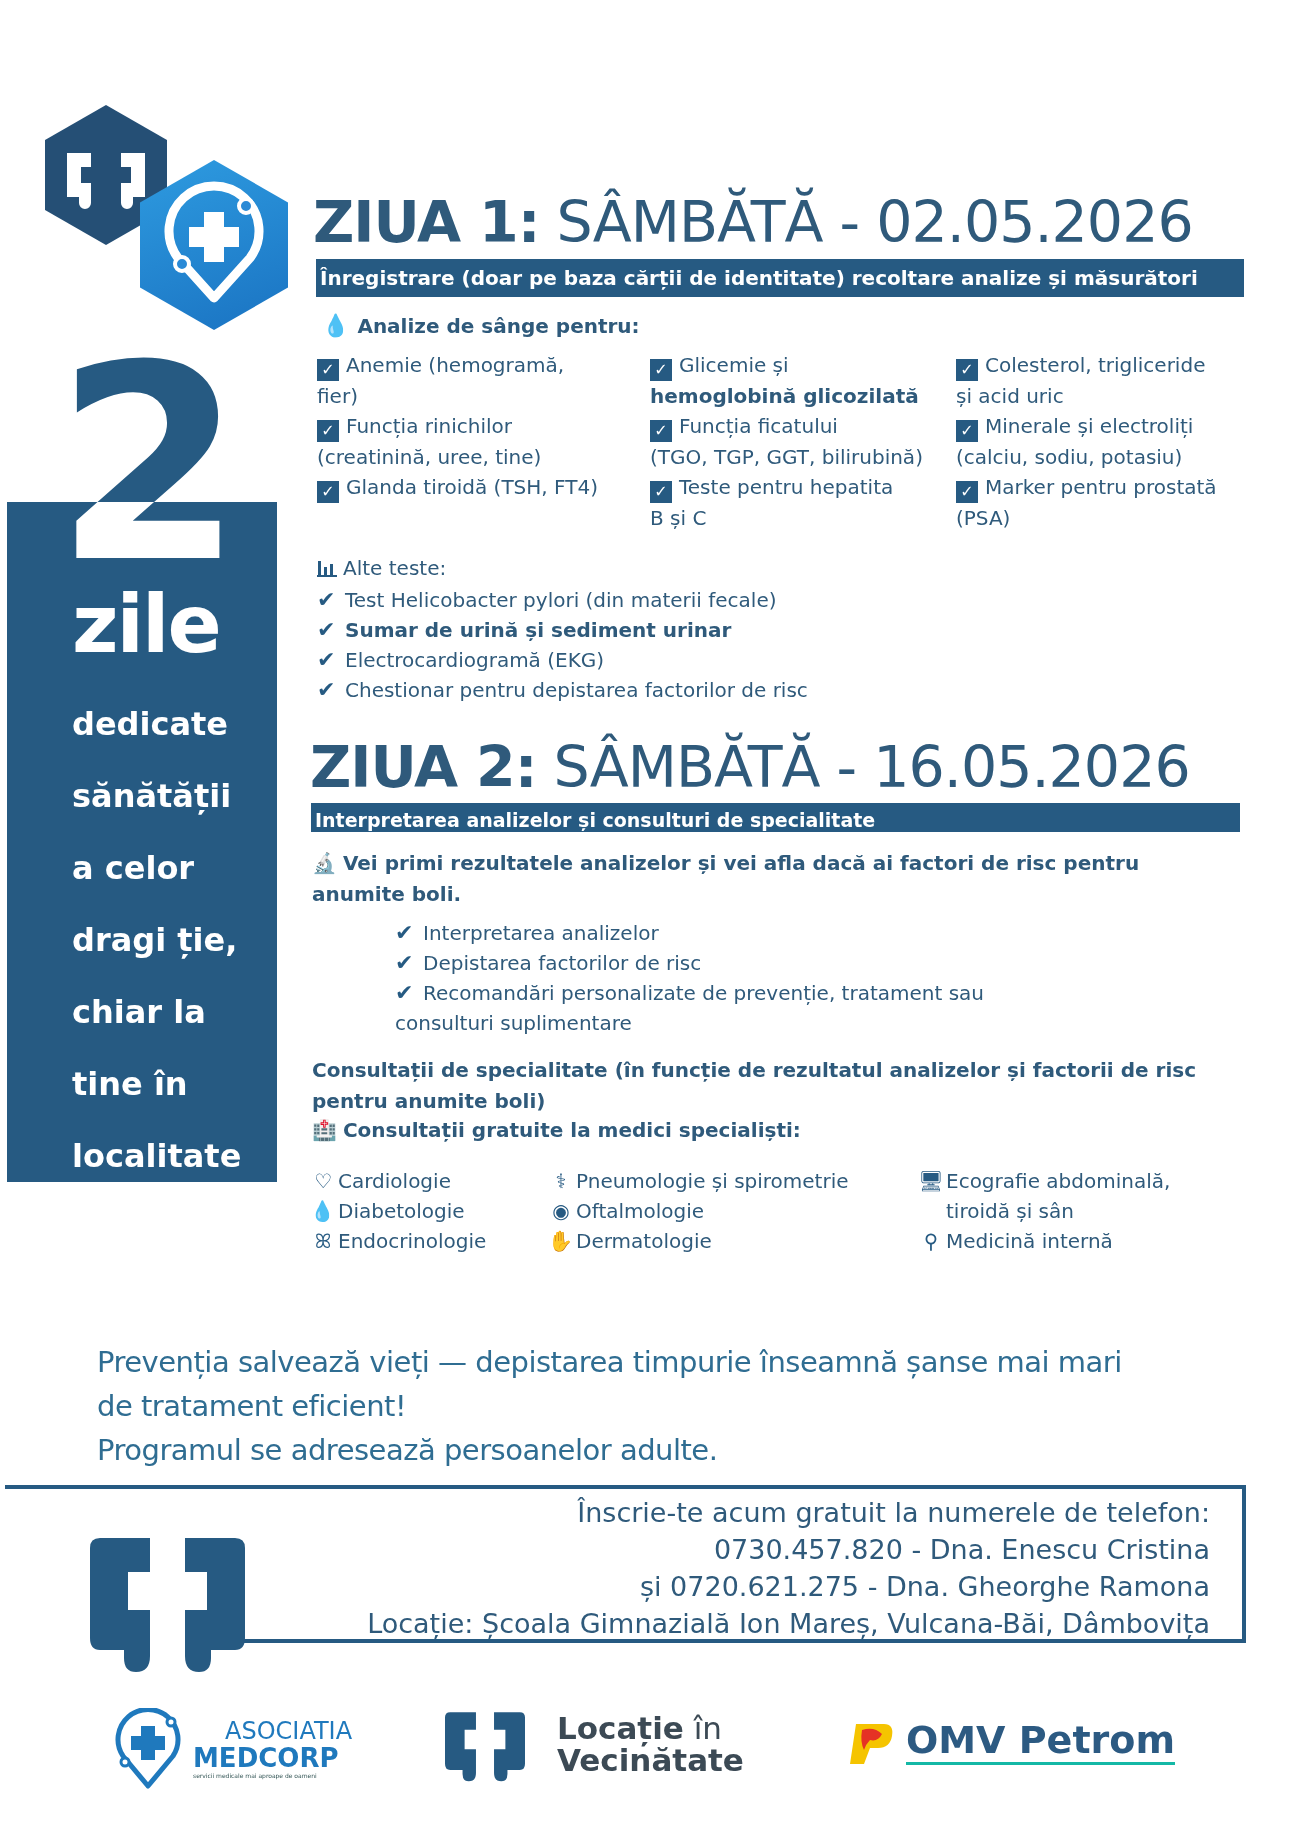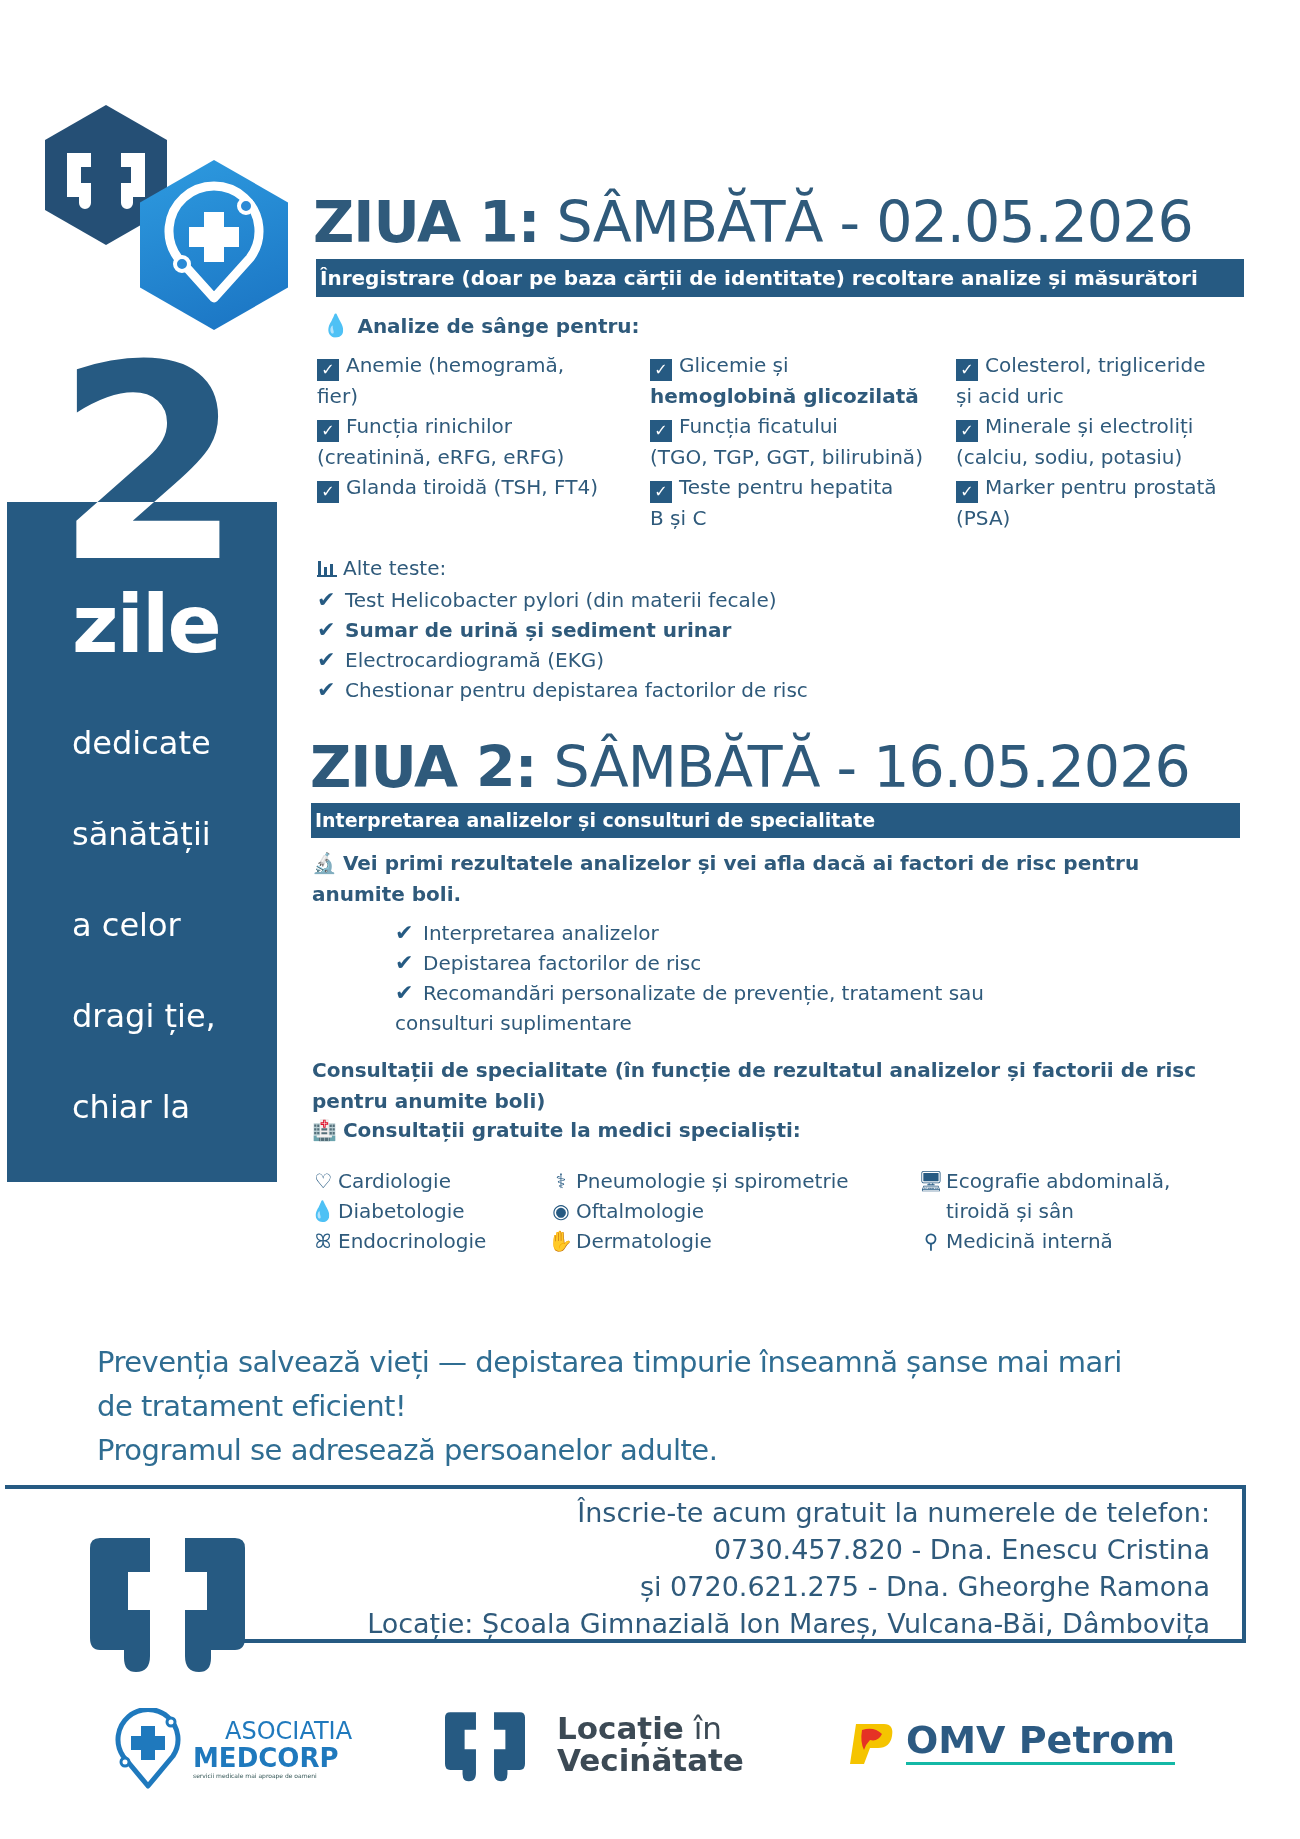--- a/index.html
+++ b/index.html
@@ -113,7 +113,7 @@
   <p><span class="chk">✓</span><span>Anemie (hemogramă,</span></p>
   <p>fier)</p>
   <p><span class="chk">✓</span><span>Funcția rinichilor</span></p>
-  <p>(creatinină, eRFG, eRFG)</p>
+  <p>(creatinină, uree, tine)</p>
   <p><span class="chk">✓</span><span>Glanda tiroidă (TSH, FT4)</span></p>
 </div>
 

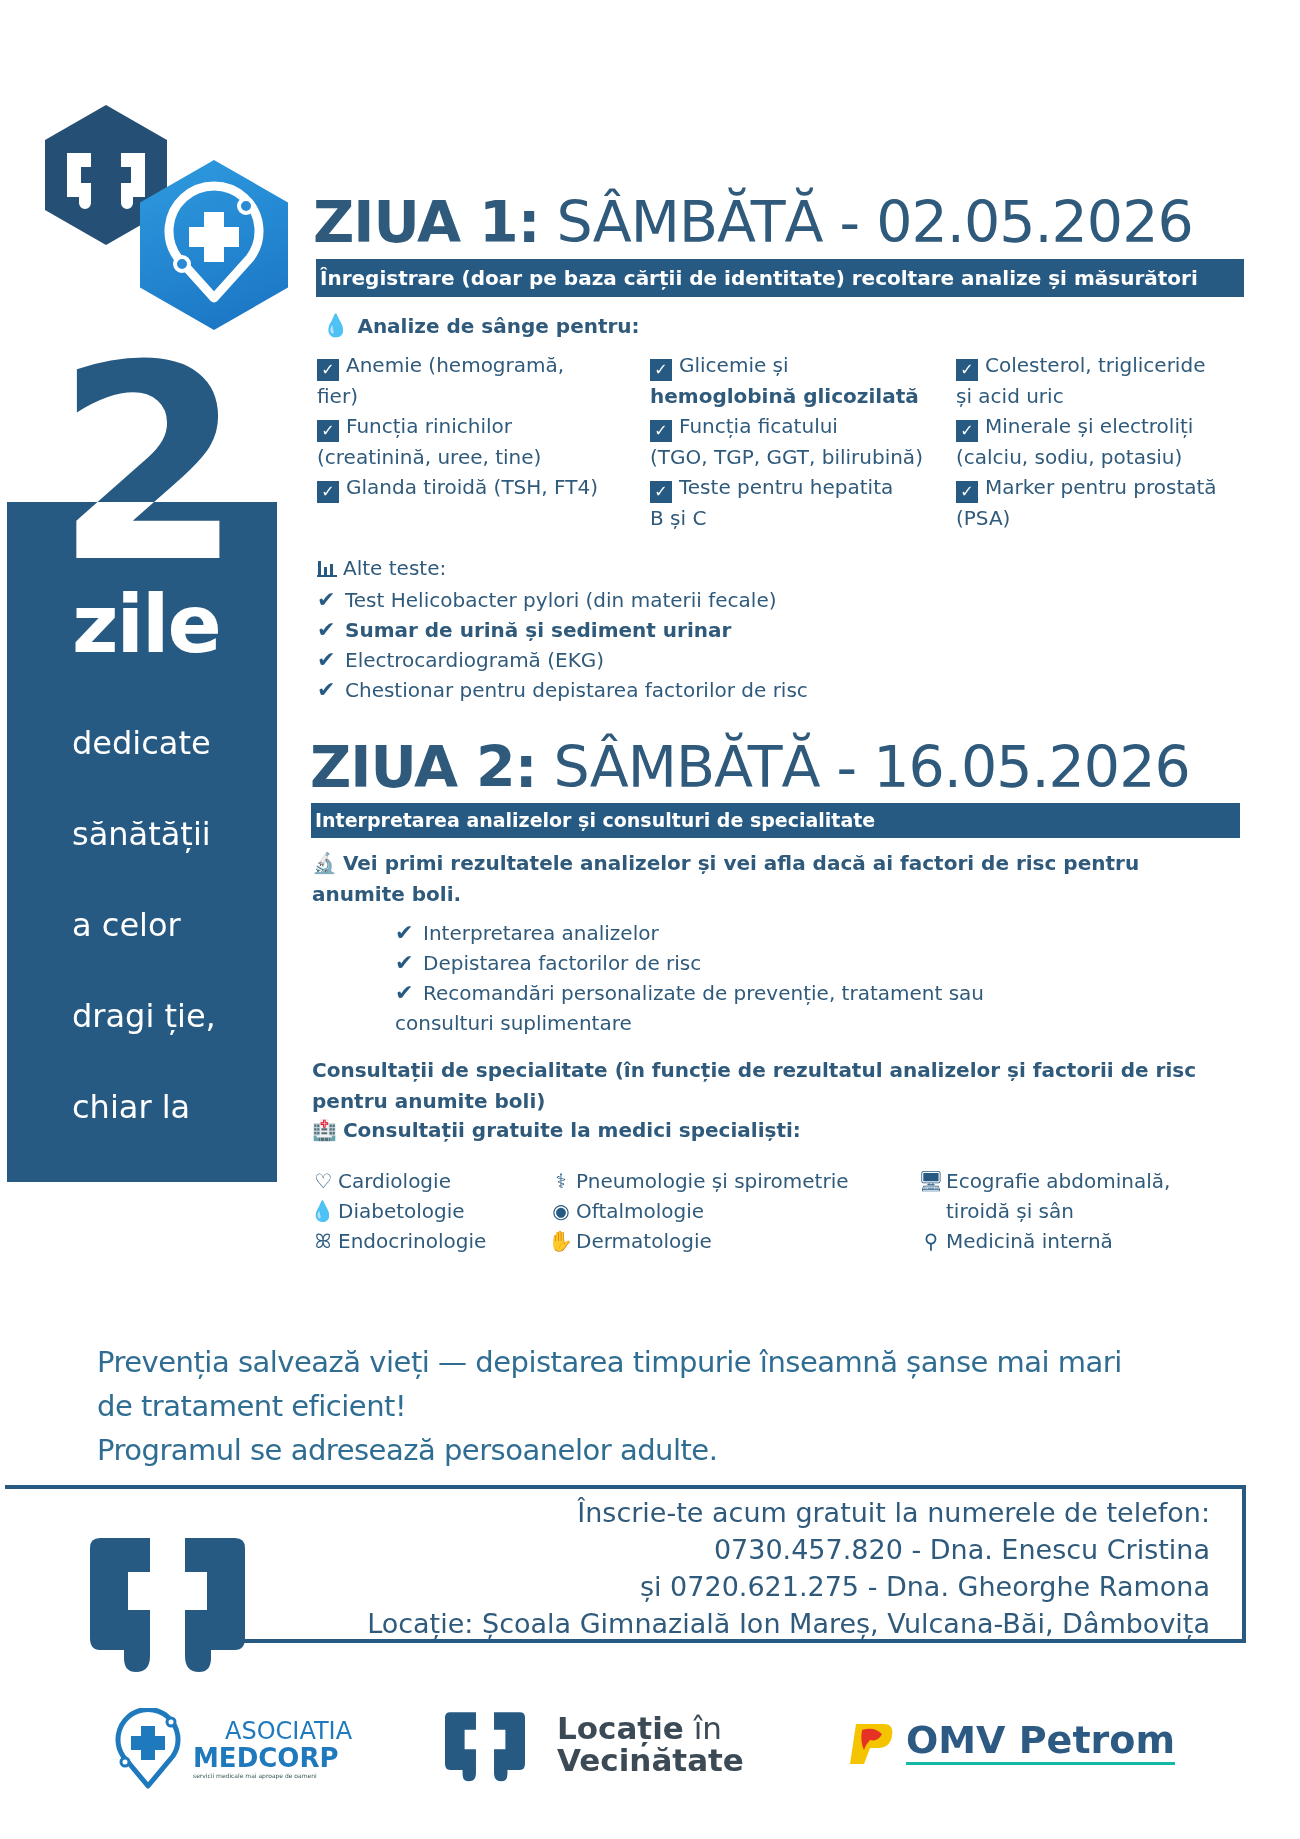--- a/index.html
+++ b/index.html
@@ -20,7 +20,7 @@
   .two-bottom { clip-path: inset(152px 0 0 0); color: #ffffff; }
   .zile { left: 72px; top: 585px; font-size: 80px; font-weight: bold; color: #fff; line-height: 80px; letter-spacing: -2px; }
   .tagline { left: 72px; top: 700px; width: 200px; }
-  .tagline div { font-size: 32px; font-weight: normal; color: #fff; height: 72px; line-height: 48px; white-space: nowrap; margin-top: 19px; }
+  .tagline div { font-size: 32px; font-weight: bold; color: #fff; height: 72px; line-height: 48px; white-space: nowrap; }
 
   
   .day-title { font-size: 57px; line-height: 64px; color: #2f5a7b; white-space: nowrap; letter-spacing: -1px; }

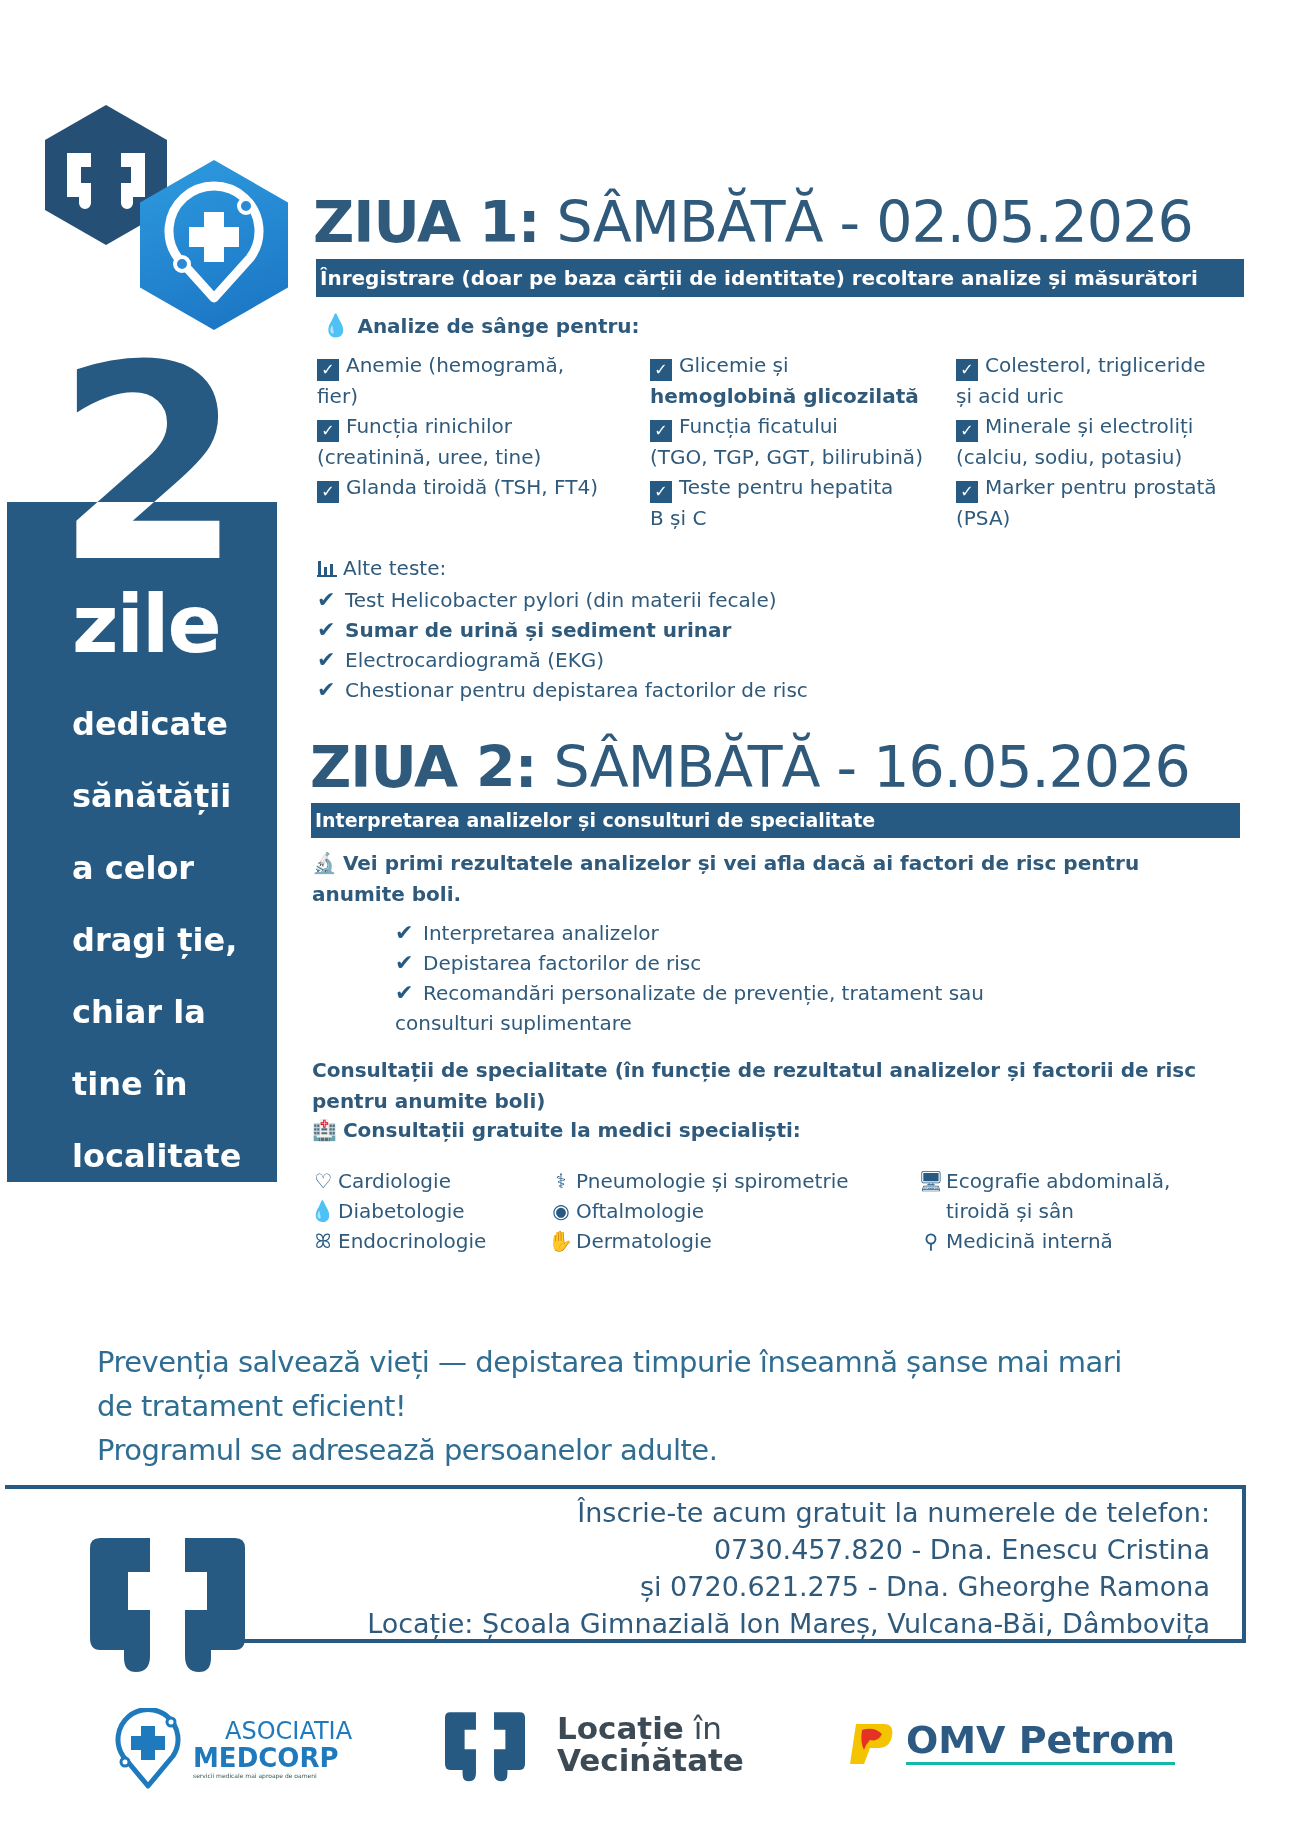--- a/index.html
+++ b/index.html
@@ -28,7 +28,7 @@
   .day-title span.light { font-weight: normal; }
   .bar { background: #265a82; color: #fff; font-weight: bold; white-space: nowrap; }
   .bar1 { left: 316px; top: 259px; width: 928px; height: 38px; font-size: 20px; line-height: 38px; padding-left: 4px; }
-  .bar2 { left: 311px; top: 803px; width: 929px; height: 35px; font-size: 19px; line-height: 35px; padding-left: 4px; }
+  .bar2 { left: 311px; top: 803px; width: 929px; height: 29px; font-size: 19px; line-height: 35px; padding-left: 4px; }
 
   .section-head { font-size: 20px; font-weight: bold; color: #2f5a7b; white-space: nowrap; }
   .chk { display: inline-block; width: 22px; height: 22px; background: #265a82; color: #fff; font-size: 16px; line-height: 22px; text-align: center; vertical-align: -3px; margin-right: 7px; }

